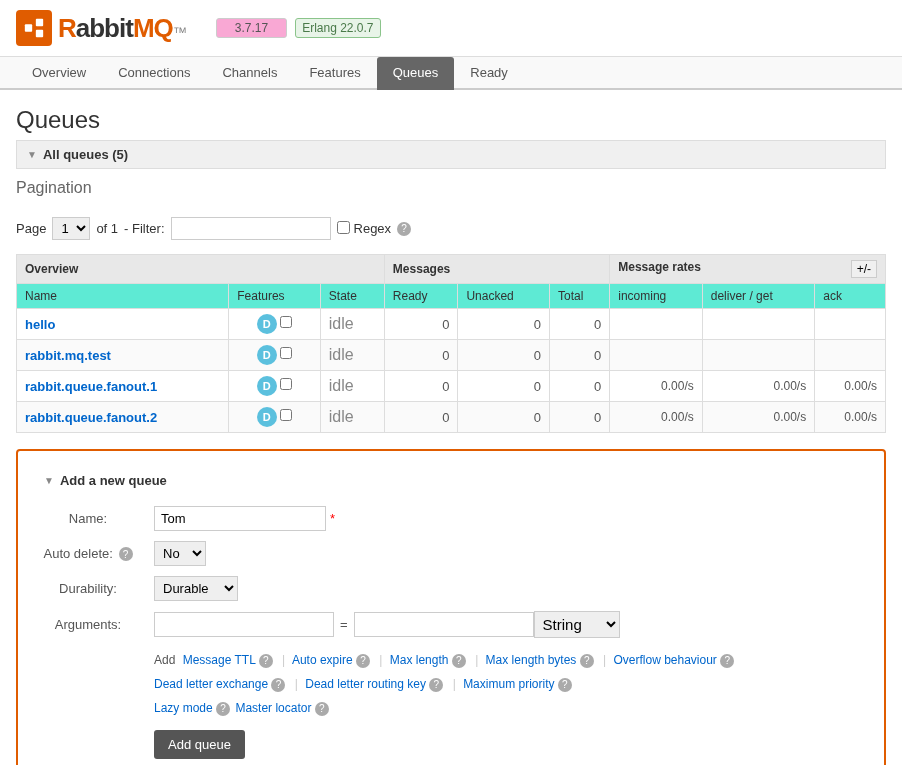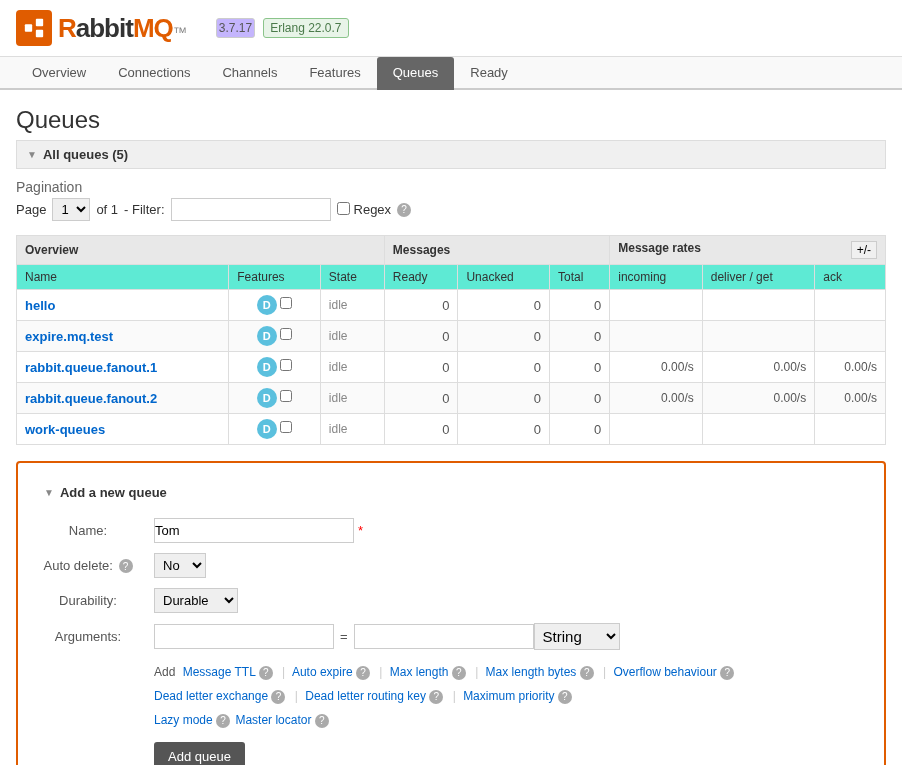--- a/index.html
+++ b/index.html
@@ -13,7 +13,7 @@
     .logo-text { font-size: 26px; font-weight: bold; color: #333; letter-spacing: -1px; }
     .logo-text span { color: #e05c00; }
     .version-info { display: flex; align-items: center; gap: 8px; margin-left: 10px; }
-    .version-badge { background: #c4b5fd; border: 1px solid #ccc; border-radius: 3px; padding: 2px 2px; font-size: 12px; color: #555; }
+    .version-badge { background: #f9a8d4; border: 1px solid #ccc; border-radius: 3px; padding: 2px 18px; font-size: 12px; color: #555; }
     .erlang-badge { background: #e8f4e8; border: 1px solid #8bc48b; border-radius: 3px; padding: 2px 6px; font-size: 12px; color: #4a7a4a; }
 
     

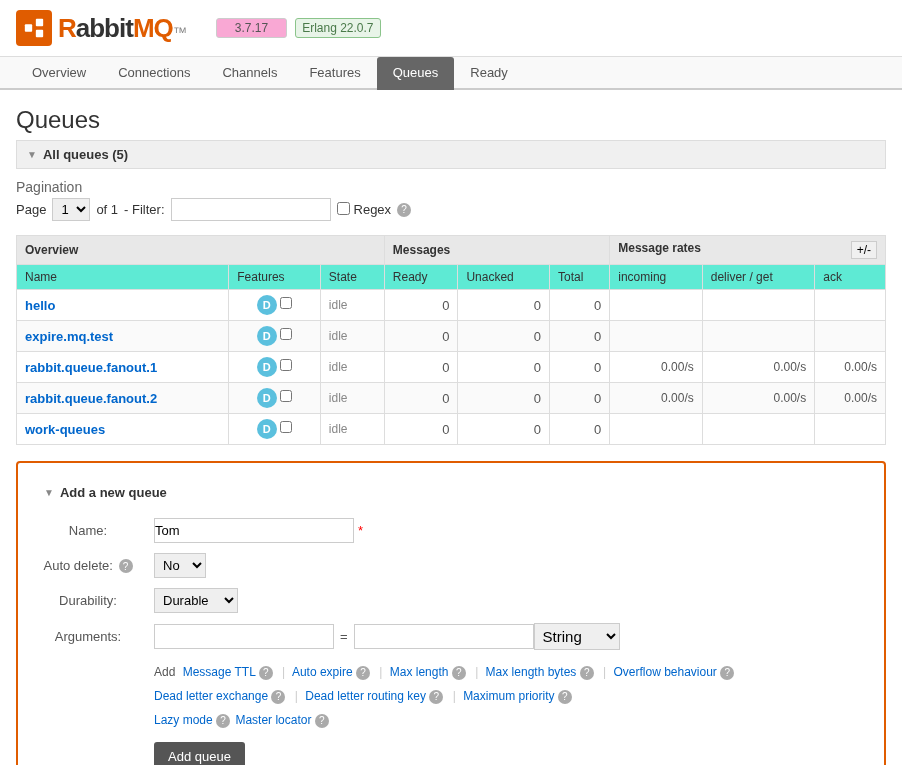--- a/index.html
+++ b/index.html
@@ -31,7 +31,7 @@
 
     
     .pagination-section { padding: 10px 0 4px 0; }
-    .pagination-label { font-size: 14px; color: #666; margin-bottom: 3px; }
+    .pagination-label { font-size: 16px; color: #666; margin-bottom: 20px; }
     .pagination-controls { display: flex; align-items: center; gap: 6px; font-size: 13px; }
     .page-select { border: 1px solid #ccc; padding: 2px 4px; font-size: 13px; }
     .filter-input { border: 1px solid #ccc; padding: 3px 6px; width: 160px; font-size: 13px; }

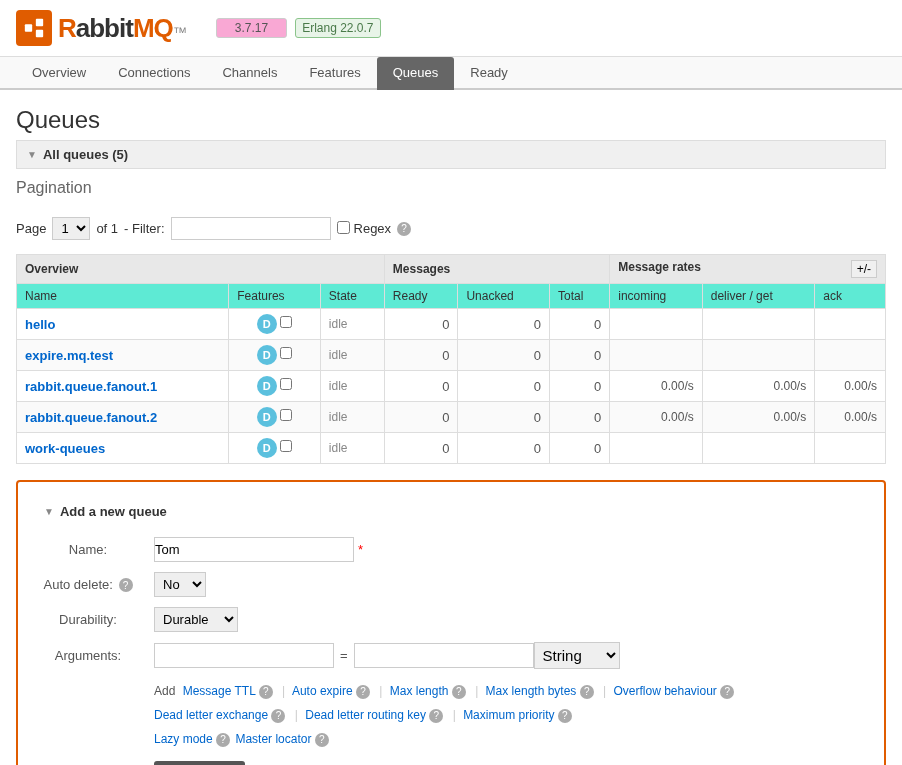--- a/index.html
+++ b/index.html
@@ -47,7 +47,7 @@
     .queue-table td.rate { text-align: right; color: #555; font-size: 12px; }
     .queue-table a { color: #0066cc; text-decoration: none; font-weight: bold; }
     .badge-d { background: #5bc0de; color: white; border-radius: 50%; width: 20px; height: 20px; display: inline-flex; align-items: center; justify-content: center; font-size: 11px; font-weight: bold; }
-    .state-idle { color: #888; font-size: 12px; margin-left: 27px; }
+    .state-idle { color: #888; font-size: 16px; margin-left: 27px; }
     .plus-minus-btn { float: right; border: 1px solid #ccc; background: #f0f0f0; padding: 1px 5px; cursor: pointer; font-size: 12px; }
     .checkbox-sm { width: 12px; height: 12px; }
 

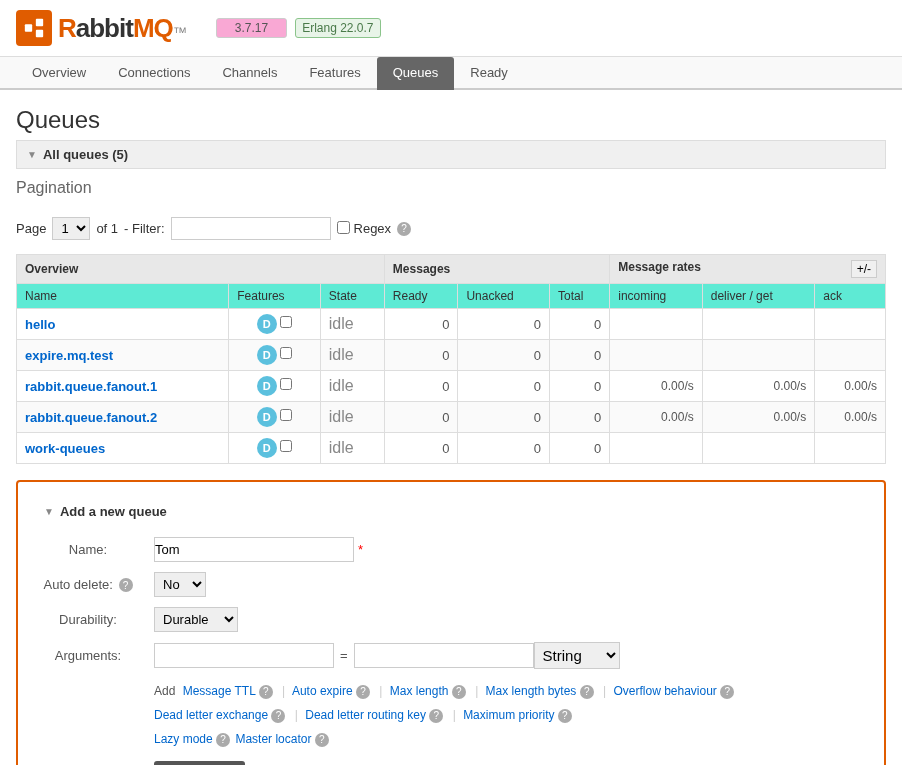--- a/index.html
+++ b/index.html
@@ -166,7 +166,7 @@
       <td class="rate"></td>
     </tr>
           <tr>
-      <td><a href="#">expire.mq.test</a></td>
+      <td><a href="#">rabbit.mq.test</a></td>
       <td style="text-align:center;"><span class="badge-d">D</span> <input type="checkbox" class="checkbox-sm" style=""></td>
       <td class="state-idle">idle</td>
       <td class="num">0</td>

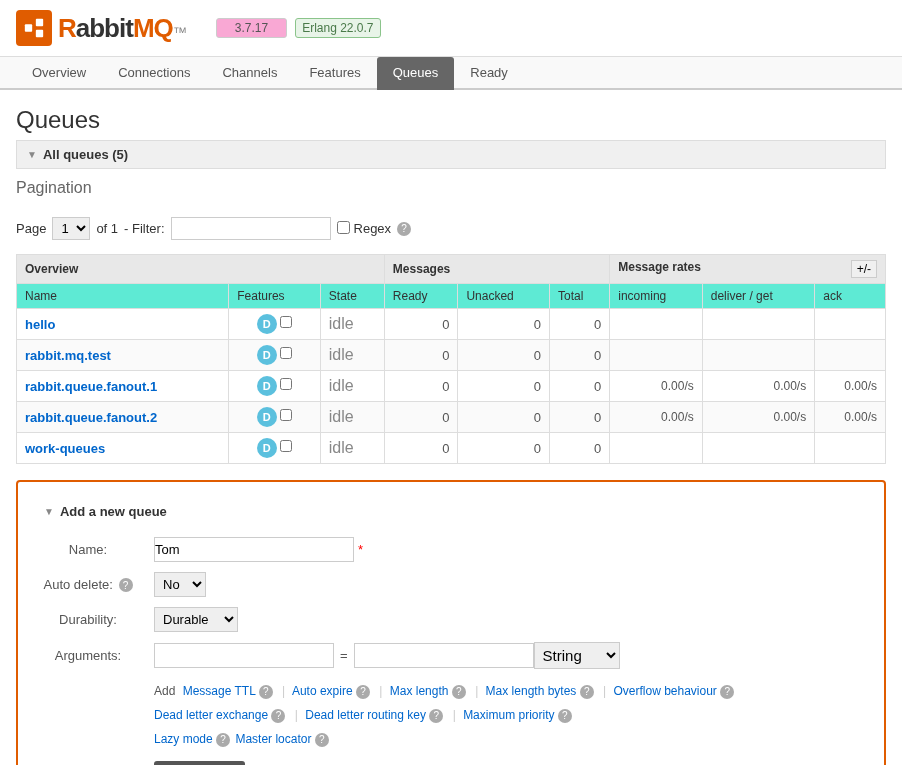--- a/index.html
+++ b/index.html
@@ -198,17 +198,6 @@
       <td class="rate">0.00/s</td>
       <td class="rate">0.00/s</td>
     </tr>
-          <tr>
-      <td><a href="#">work-queues</a></td>
-      <td style="text-align:center;"><span class="badge-d">D</span> <input type="checkbox" class="checkbox-sm" style=""></td>
-      <td class="state-idle">idle</td>
-      <td class="num">0</td>
-      <td class="num">0</td>
-      <td class="num">0</td>
-      <td class="rate"></td>
-      <td class="rate"></td>
-      <td class="rate"></td>
-    </tr>
         </tbody>
     </table>
   </div>

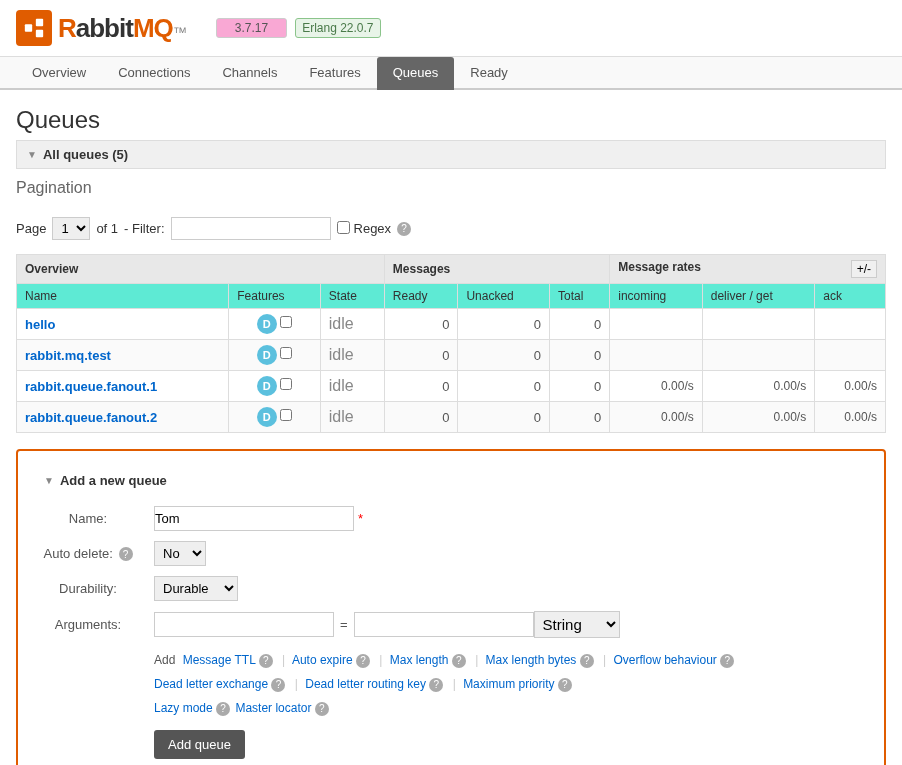--- a/index.html
+++ b/index.html
@@ -55,7 +55,7 @@
     .add-queue-section { border: 2px solid #e05c00; border-radius: 4px; padding: 16px; margin-top: 16px; }
     .form-row { display: flex; align-items: center; margin-bottom: 10px; }
     .form-label { width: 120px; text-align: center; padding-right: 12px; font-size: 13px; color: #555; }
-    .form-input { border: 1px solid #ccc; padding: 4px 0; font-size: 13px; width: 200px; }
+    .form-input { border: 1px solid #ccc; padding: 4px 6px; font-size: 13px; width: 172px; }
     .asterisk { color: red; margin-left: 4px; }
     .select-sm { border: 1px solid #ccc; padding: 3px 4px; font-size: 13px; }
     .help-icon { display: inline-flex; align-items: center; justify-content: center; background: #aaa; color: white; border-radius: 50%; width: 14px; height: 14px; font-size: 10px; cursor: pointer; }

